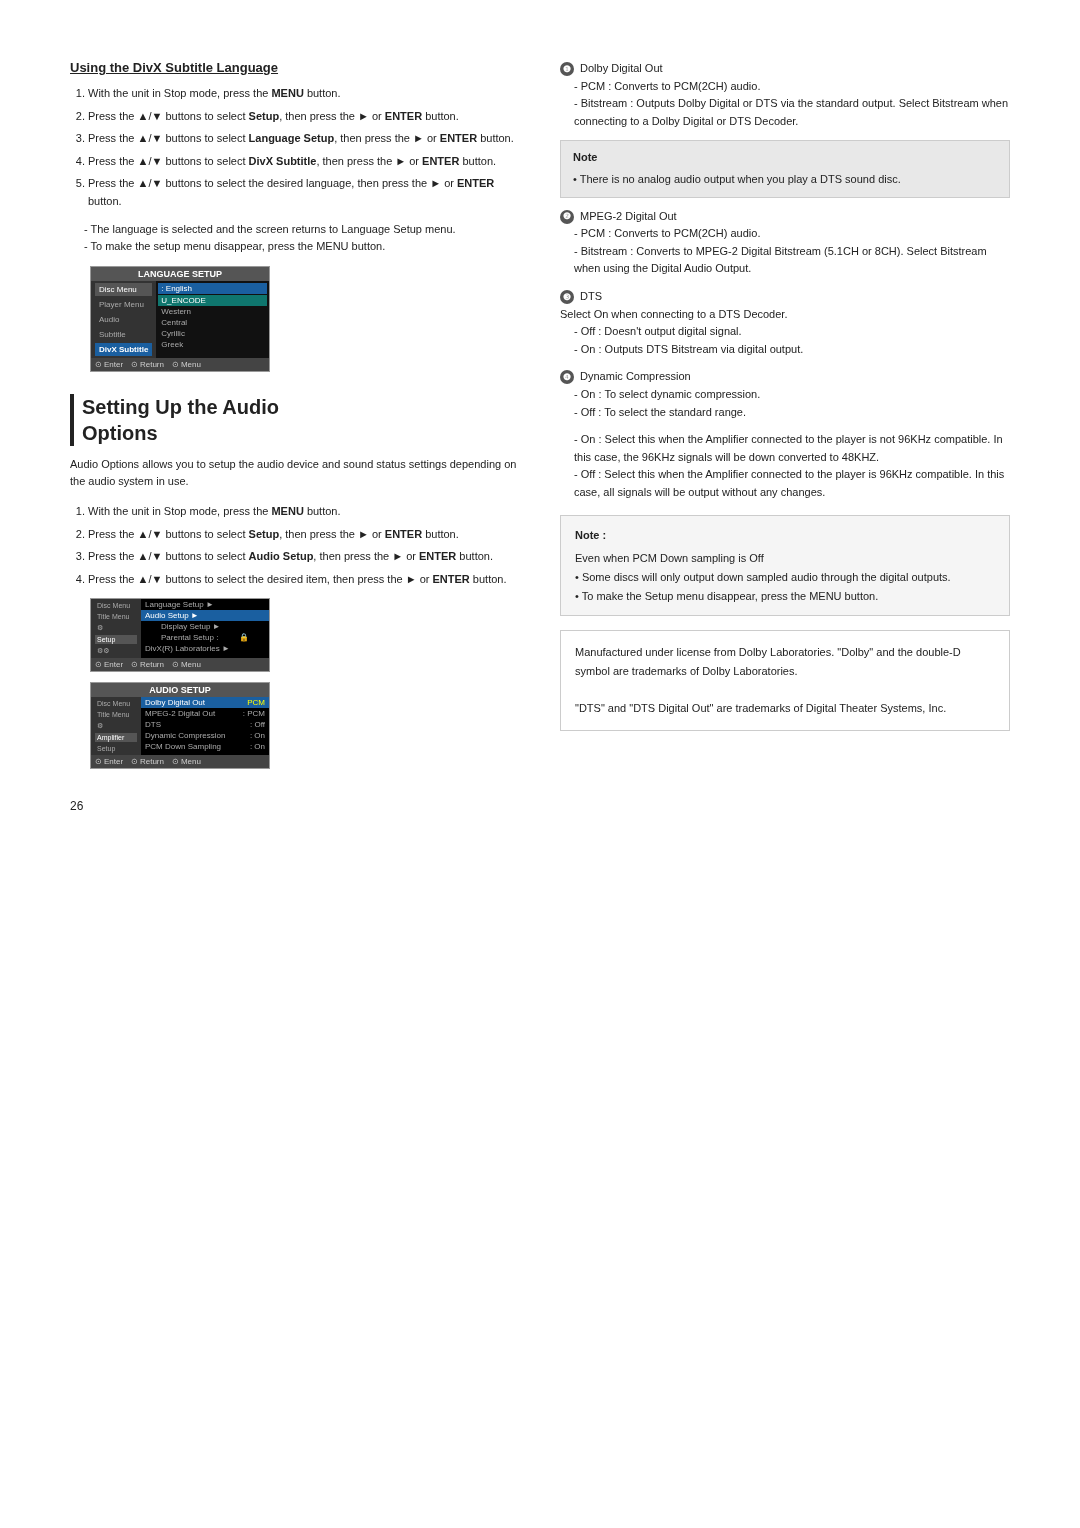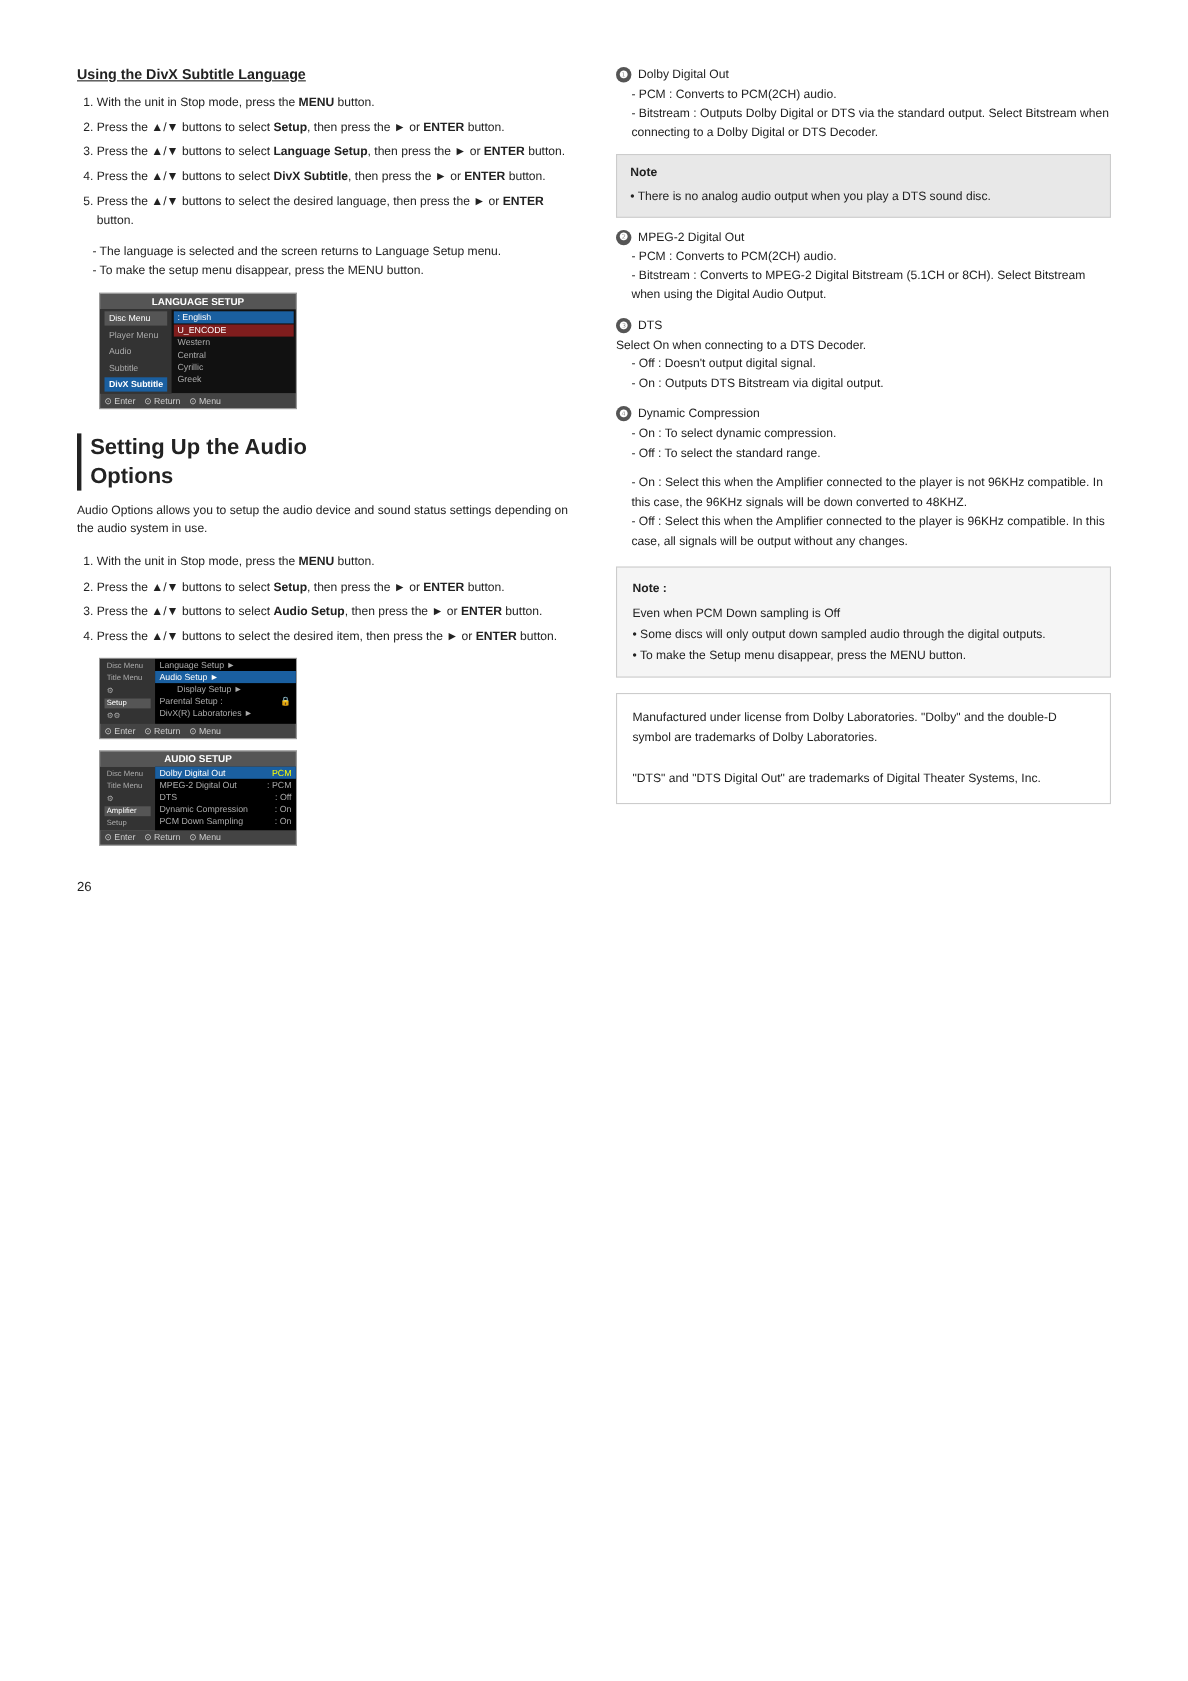--- a/index.html
+++ b/index.html
@@ -199,7 +199,7 @@
           </div>
           <div class="screen-right-content">
             <div style="color:#fff; font-size:8px; padding:1px 3px; background:#1a5fa0;">: English</div>
-            <div style="color:#fff; font-size:8px; padding:1px 3px; background:#7f1d1d; margin-top:1px;">U_ENCODE</div>
+            <div style="color:#fff; font-size:8px; padding:1px 3px; background:#0f766e; margin-top:1px;">U_ENCODE</div>
             <div style="color:#aaa; font-size:8px; padding:1px 3px;">Western</div>
             <div style="color:#aaa; font-size:8px; padding:1px 3px;">Central</div>
             <div style="color:#aaa; font-size:8px; padding:1px 3px;">Cyrillic</div>

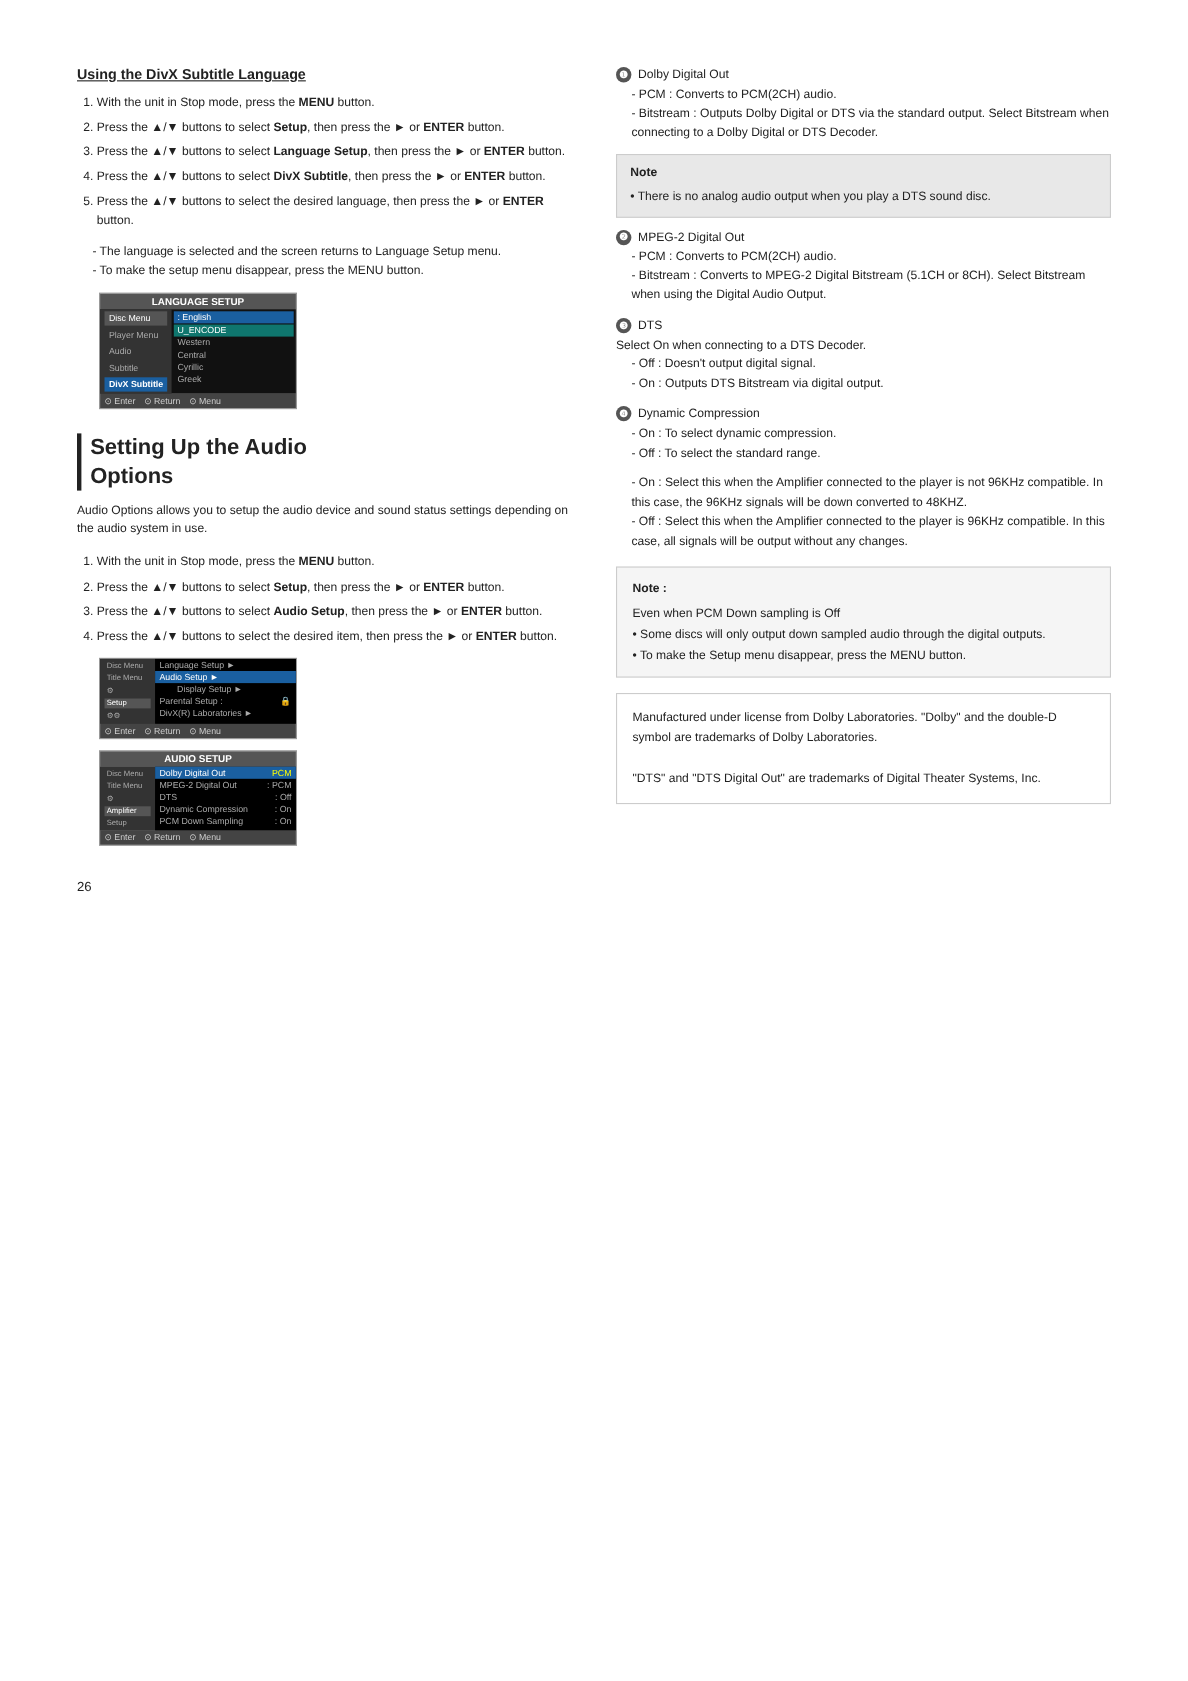--- a/index.html
+++ b/index.html
@@ -238,7 +238,7 @@
             <div style="color:#aaa; font-size:8px; padding:1px 4px;">Language Setup ►</div>
             <div style="color:#fff; font-size:8px; padding:1px 4px; background:#1a5fa0;">Audio Setup ►</div>
             <div style="color:#aaa; font-size:8px; padding:1px 20px;">Display Setup ►</div>
-            <div style="color:#aaa; font-size:8px; padding:1px 4px; display:flex; justify-content:space-between;">
+            <div style="color:#aaa; font-size:8px; padding:1px 20px; display:flex; justify-content:space-between;">
                 <span>Parental Setup :</span>
                 <span>🔒</span>
               </div>

